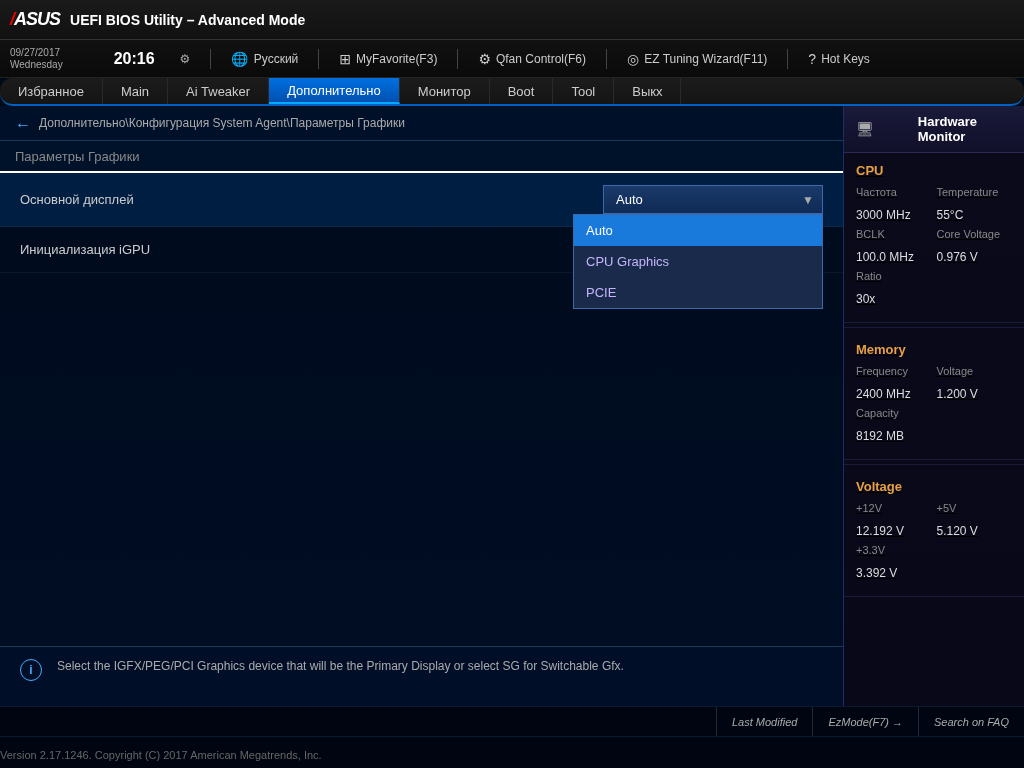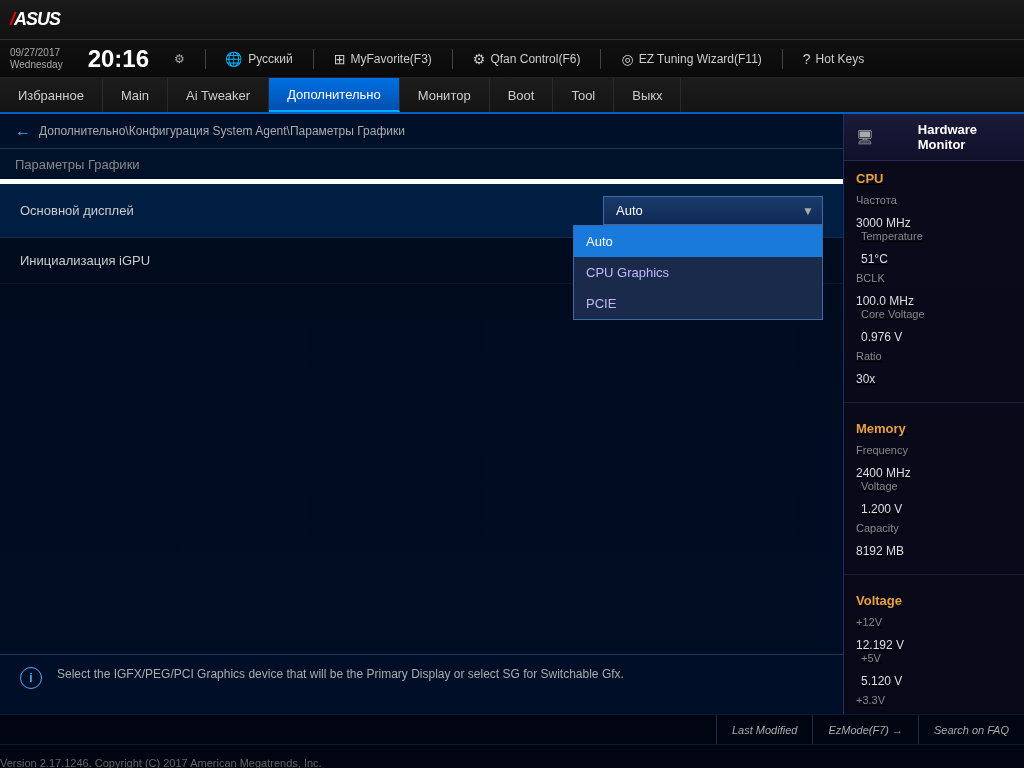--- a/index.html
+++ b/index.html
@@ -381,6 +381,7 @@
 
 <div class="top-bar">
   <span class="asus-logo"><span>/</span>ASUS</span>
+  <span class="bios-title">UEFI BIOS Utility – Advanced Mode</span>
 </div>
 
 <div class="second-bar">

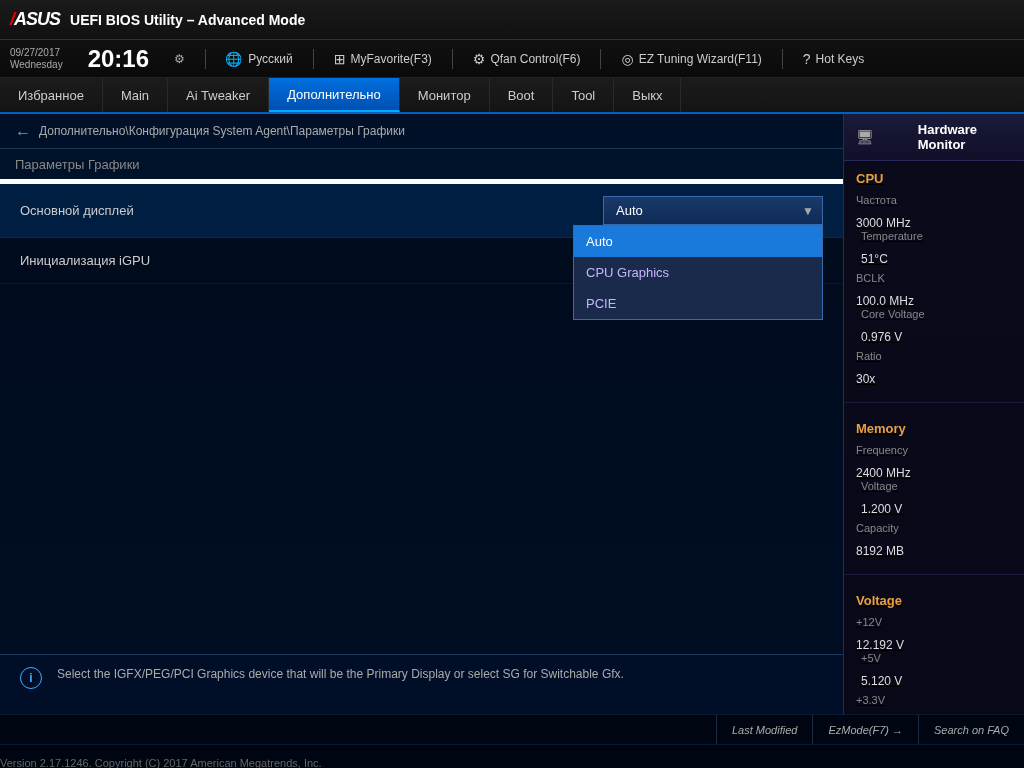--- a/index.html
+++ b/index.html
@@ -76,9 +76,10 @@
     }
     .clock {
       color: #fff;
-      font-size: 24px;
+      font-size: 16px;
       font-weight: bold;
       margin-right: 5px;
+      margin-left: 26px;
     }
     .gear-icon { color: #aaa; font-size: 12px; }
     .divider-v { width: 1px; height: 20px; background: #444; }

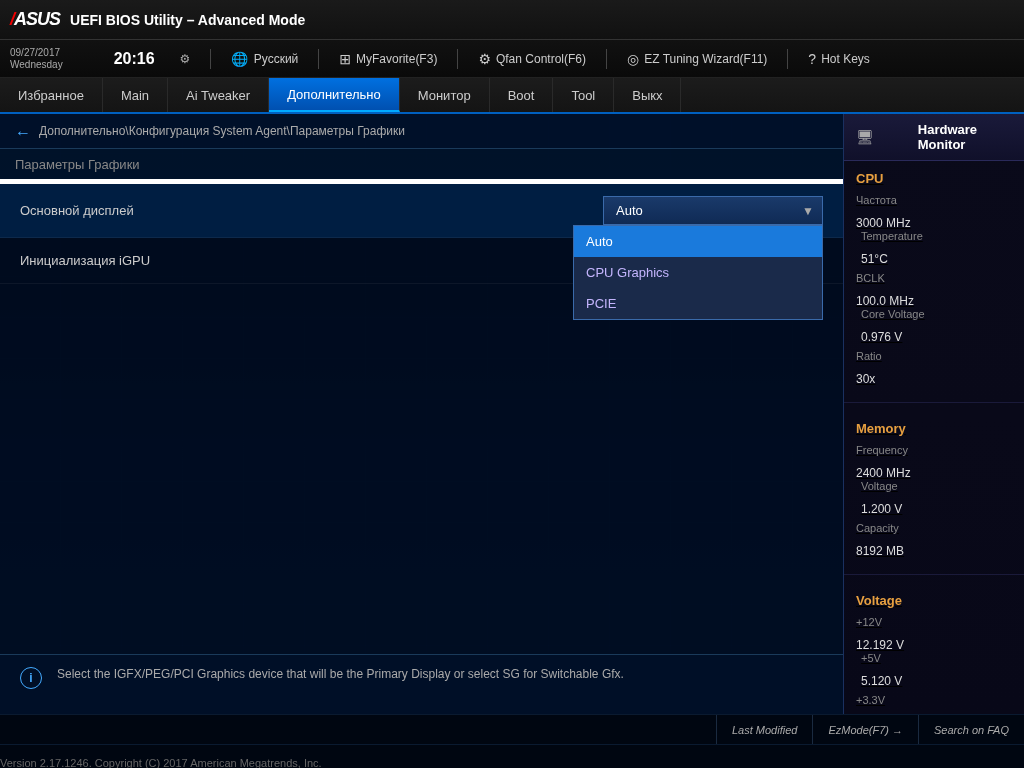--- a/index.html
+++ b/index.html
@@ -98,10 +98,11 @@
       position: relative;
       z-index: 10;
       background: linear-gradient(180deg, #1c1c1c 0%, #141414 100%);
-      height: 36px;
+      height: 28px;
       display: flex;
       align-items: stretch;
       border-bottom: 2px solid #0060c0;
+      border-radius: 13px;
     }
     .nav-item {
       display: flex;

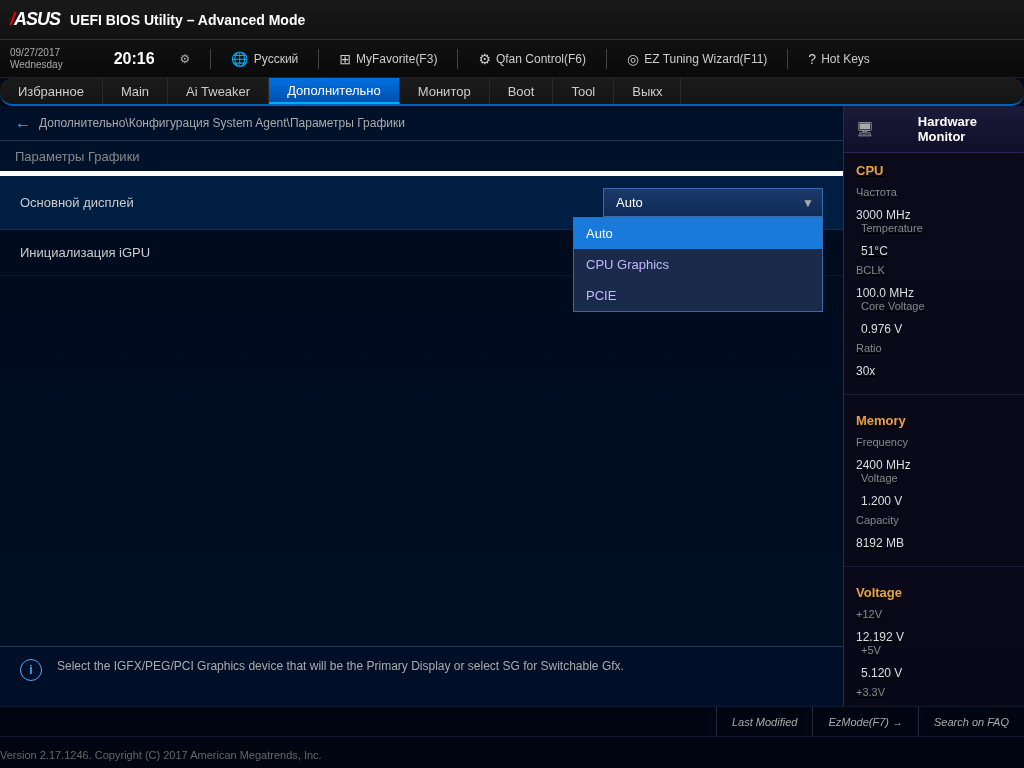--- a/index.html
+++ b/index.html
@@ -157,7 +157,7 @@
     .section-title-bar {
       padding: 6px 15px;
       background: rgba(0,30,60,0.4);
-      border-bottom: 5px solid #ffffff;
+      border-bottom: 2px solid #ffffff;
     }
     .section-title {
       color: #888;

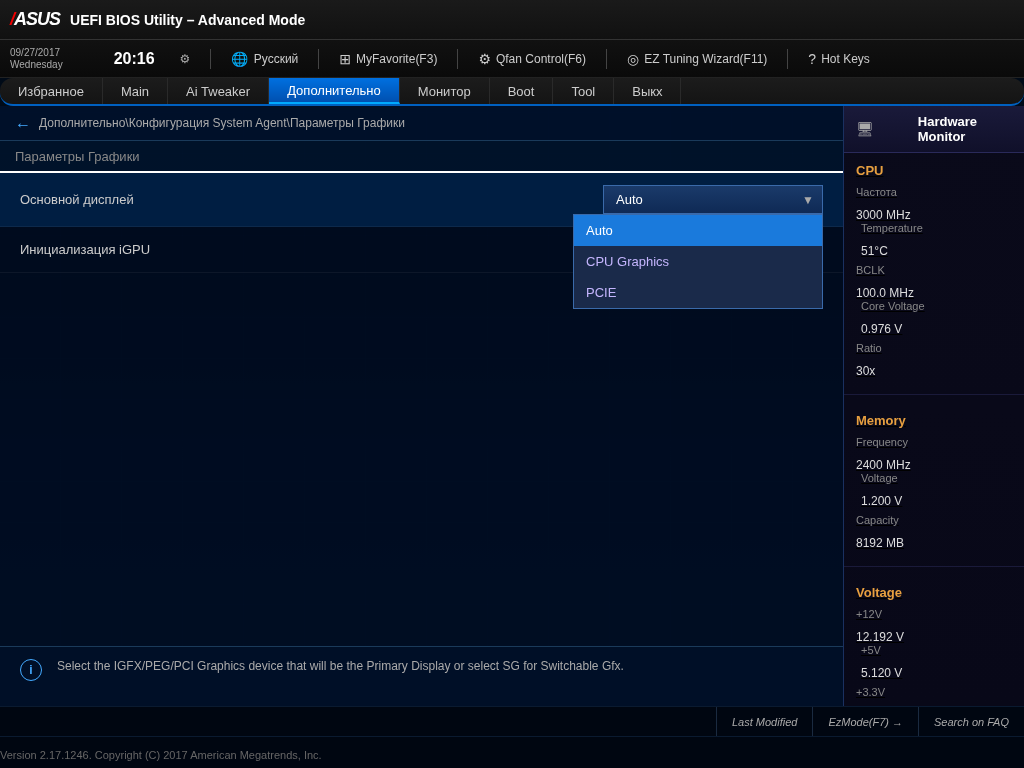--- a/index.html
+++ b/index.html
@@ -308,7 +308,6 @@
       display: flex;
       justify-content: center;
       margin-bottom: 6px;
-      flex-direction: column;
     }
     .hw-label {
       color: #888;

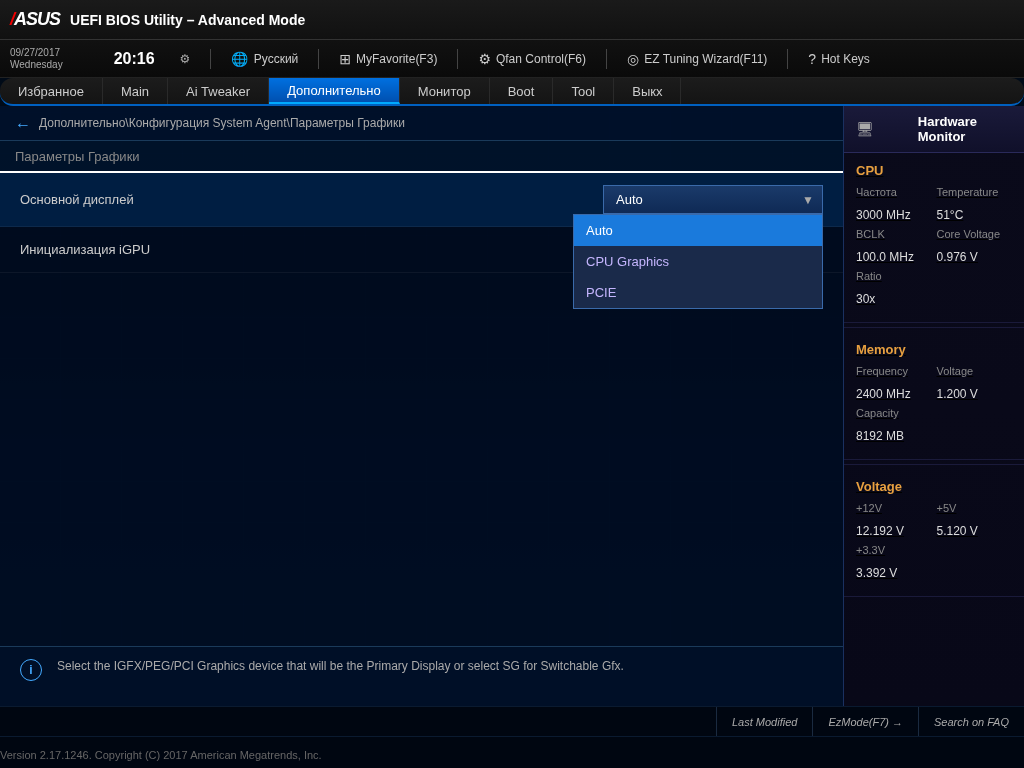--- a/index.html
+++ b/index.html
@@ -517,7 +517,7 @@
         </div>
         <div class="hw-col">
           <div class="hw-label">Temperature</div>
-          <div class="hw-big-value">51°C</div>
+          <div class="hw-big-value">55°C</div>
         </div>
       </div>
 

